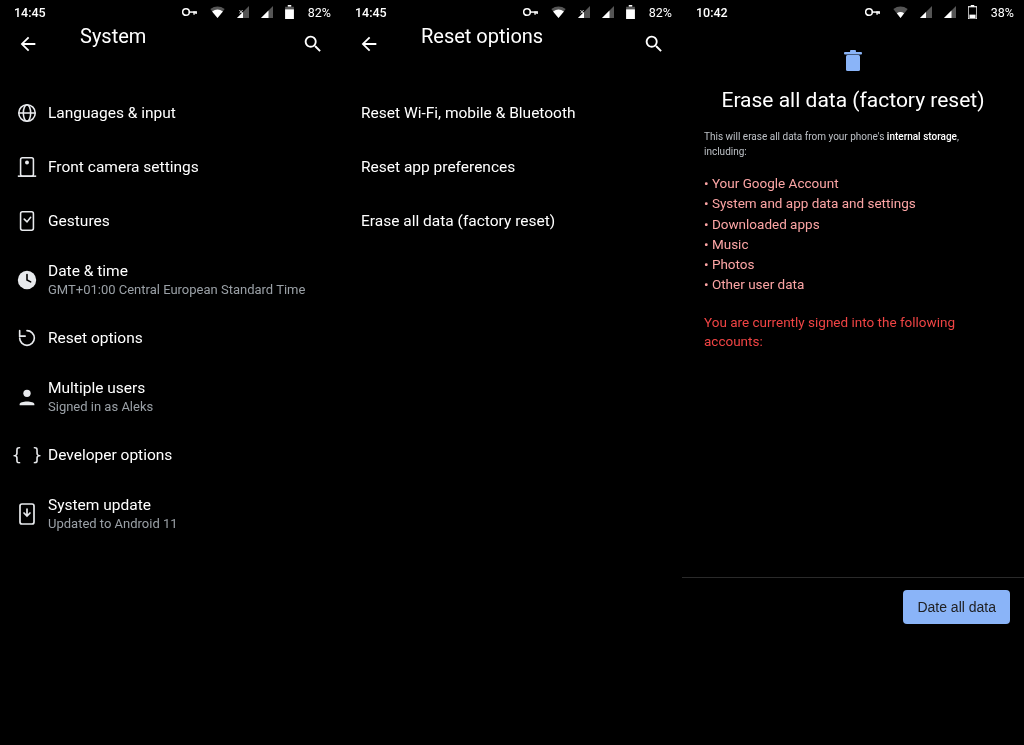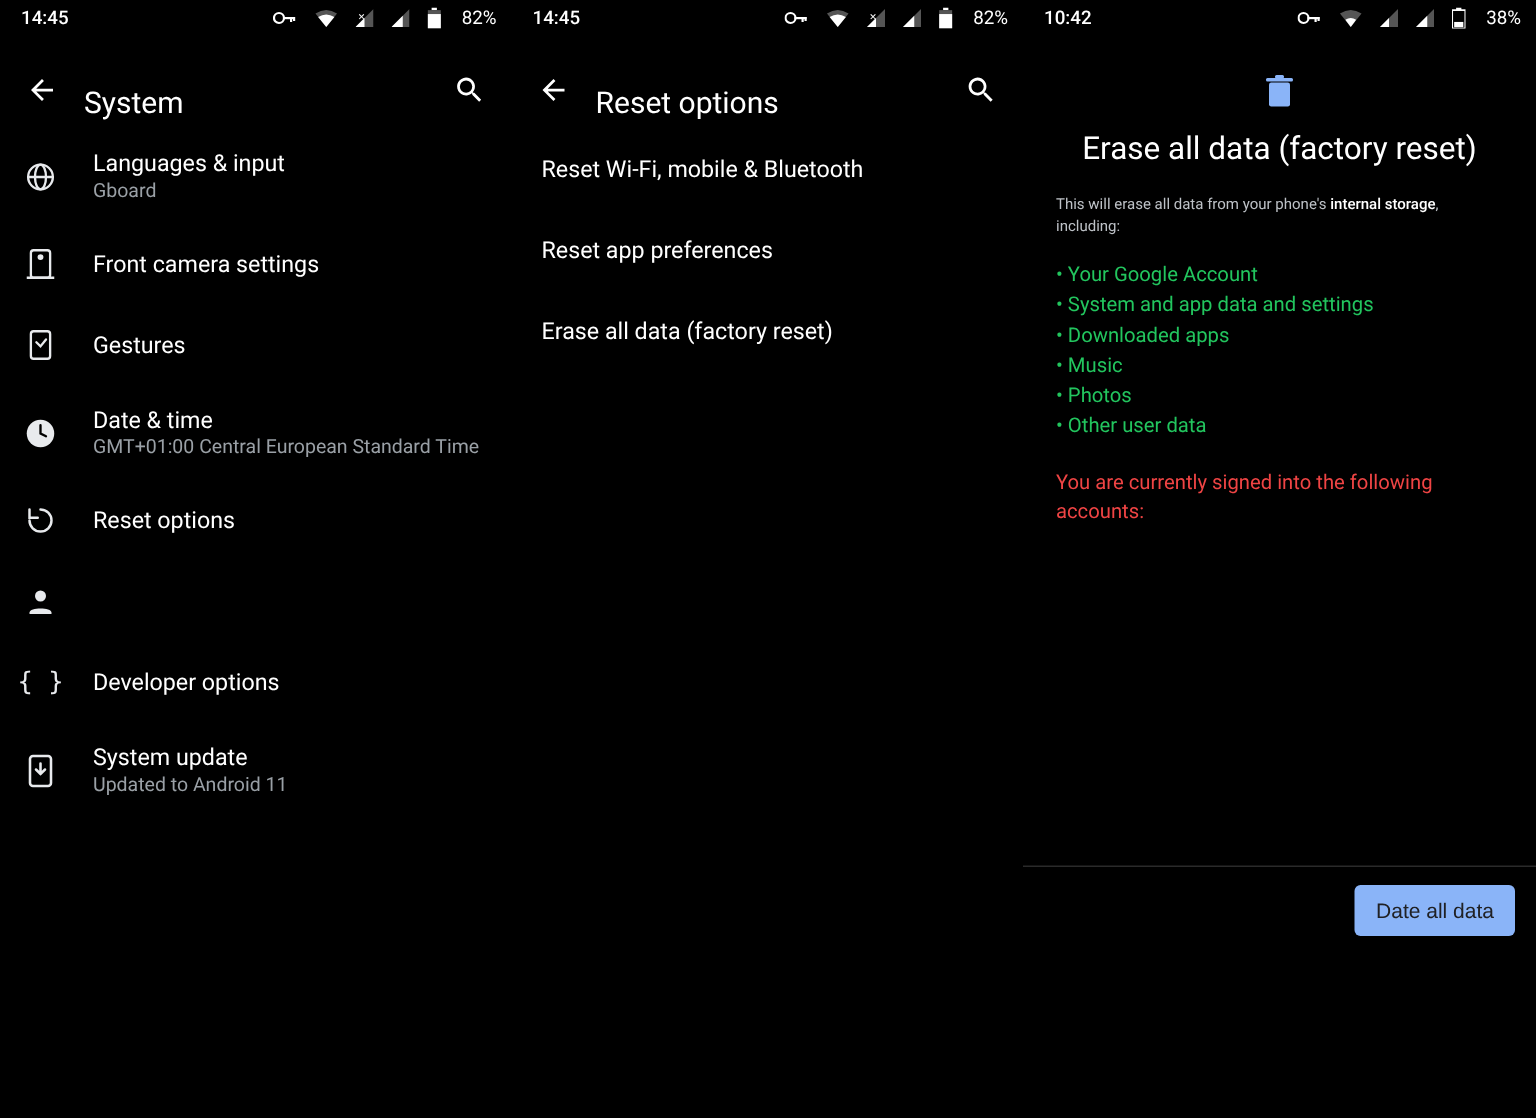--- a/index.html
+++ b/index.html
@@ -41,9 +41,9 @@
   .appbar {
     height: 56px;
     display: flex;
-    align-items: flex-end;
+    align-items: flex-start;
     padding: 0 8px;
-    gap: 8px;
+    gap: 32px;
   }
   .appbar .title {
     flex: 1;

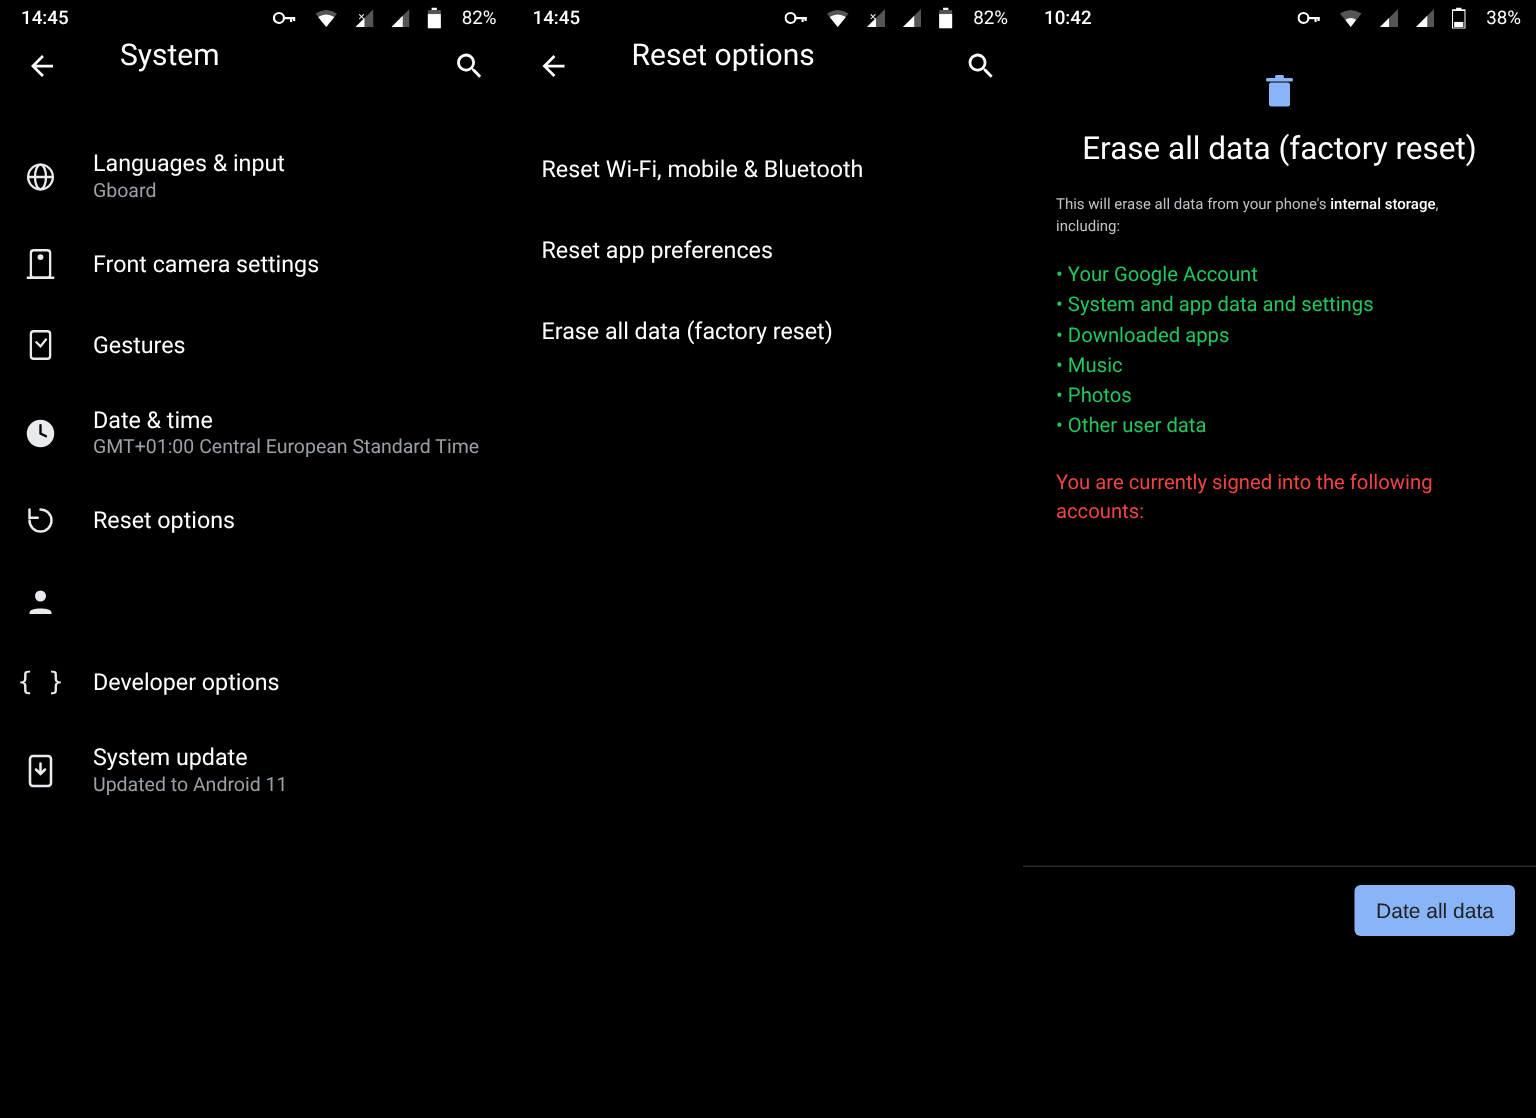--- a/index.html
+++ b/index.html
@@ -66,7 +66,7 @@
     display: flex;
     align-items: center;
     padding: 14px 16px 14px 14px;
-    gap: 22px;
+    gap: 8px;
     cursor: pointer;
   }
   .row .leading {

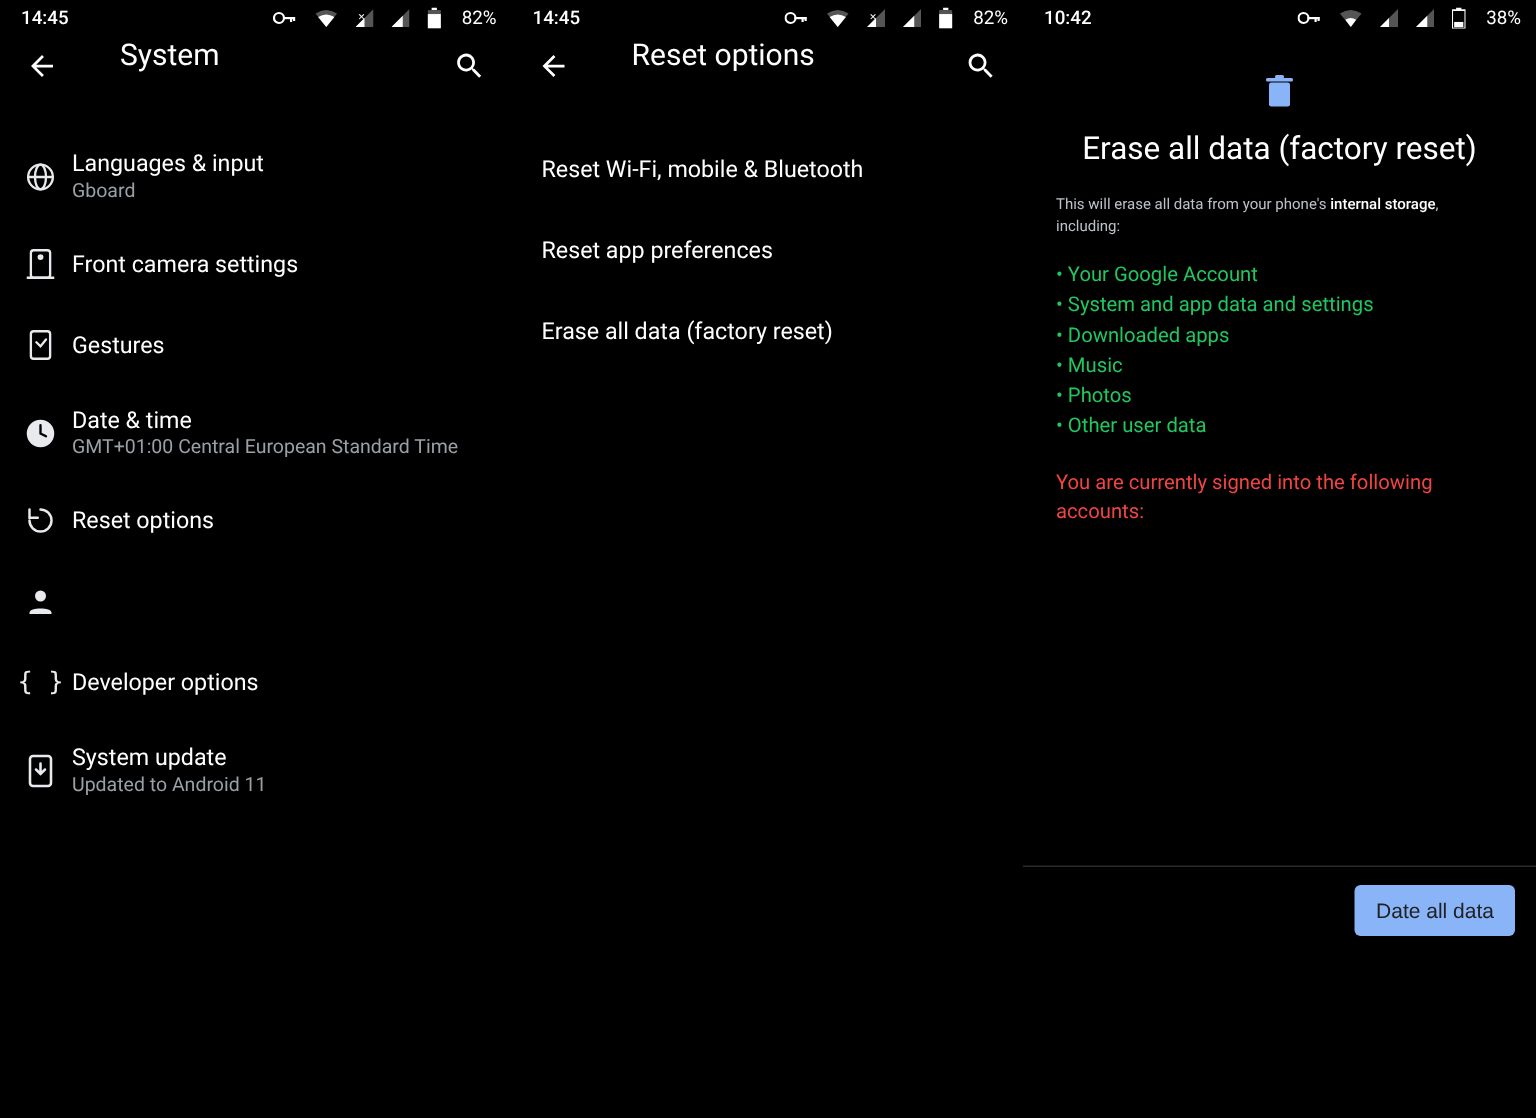--- a/index.html
+++ b/index.html
@@ -196,7 +196,6 @@
         </div>
       <div class="texts">
         <div class="primary">Languages &amp; input</div>
-        <div class="secondary">Gboard</div>
       </div>
     </div>
     <div class="row">

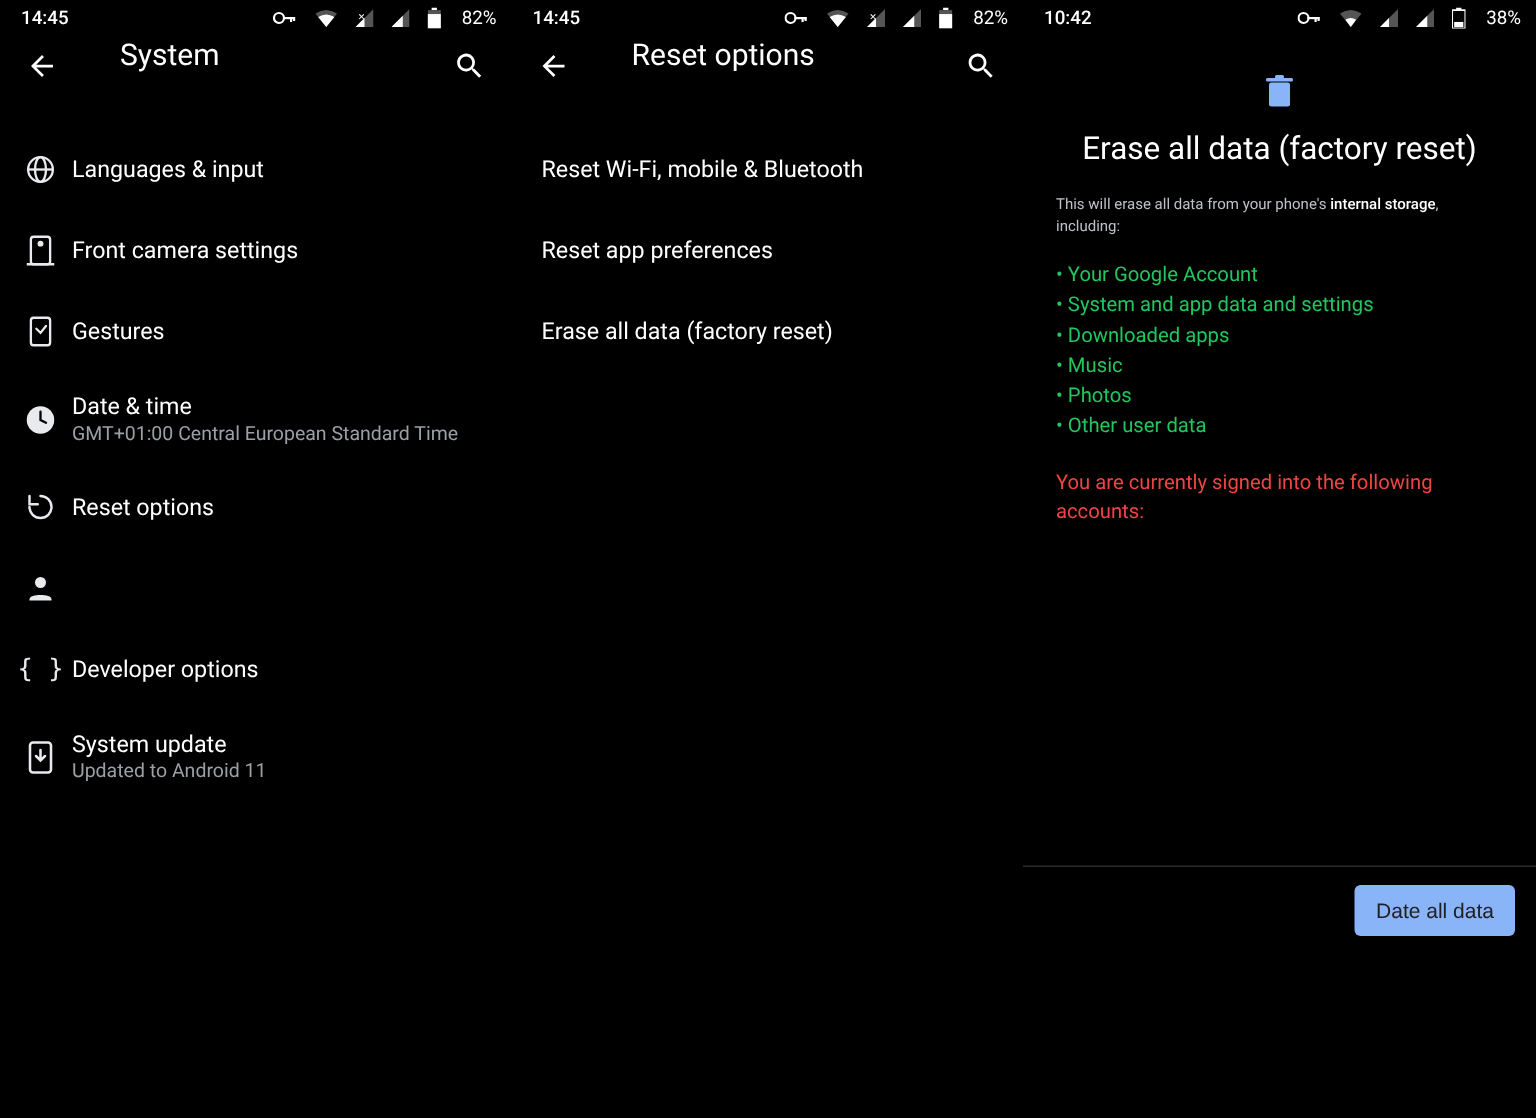--- a/index.html
+++ b/index.html
@@ -108,7 +108,7 @@
   .s3-para b { color: #fff; font-weight: 500; }
   .s3-bullets {
     font-size: 13.5px;
-    color: #22c55e;
+    color: #fca5a5;
     line-height: 1.5;
     margin-bottom: 18px;
   }

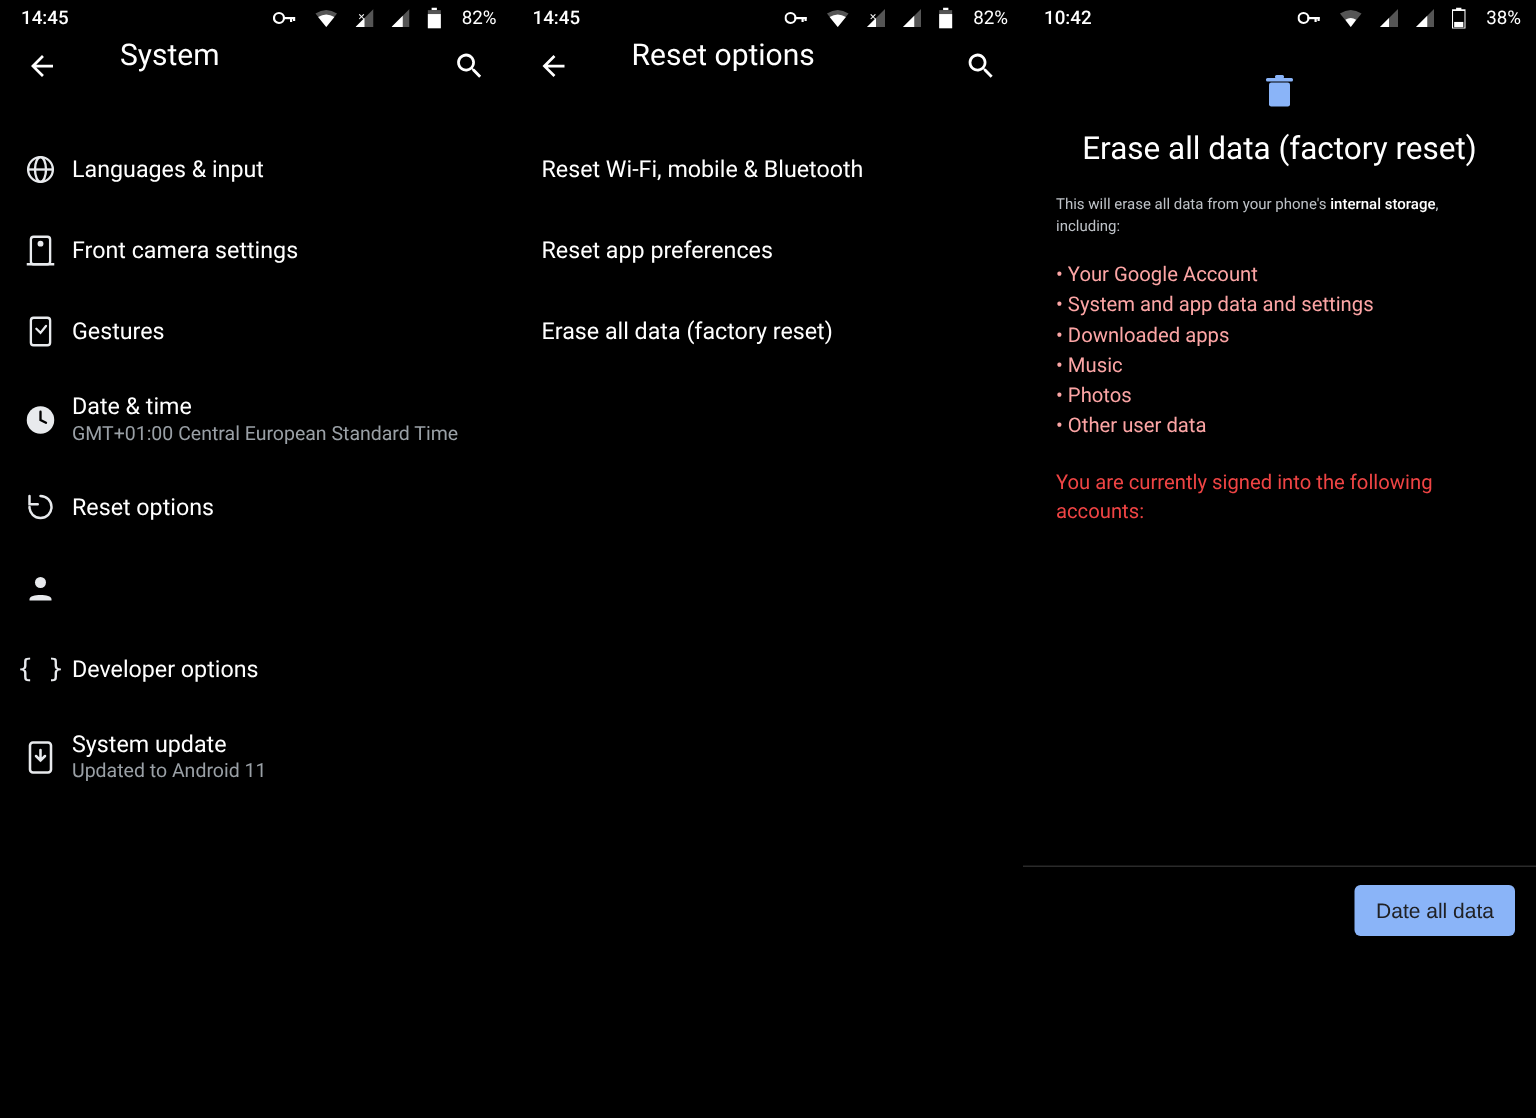--- a/index.html
+++ b/index.html
@@ -251,6 +251,10 @@
             <path d="M4 20c0-4 16-4 16 0v1H4z"></path>
           </svg>
         </div>
+      <div class="texts">
+        <div class="primary">Multiple users</div>
+        <div class="secondary">Signed in as Aleks</div>
+      </div>
     </div>
     <div class="row">
       <div class="leading">

